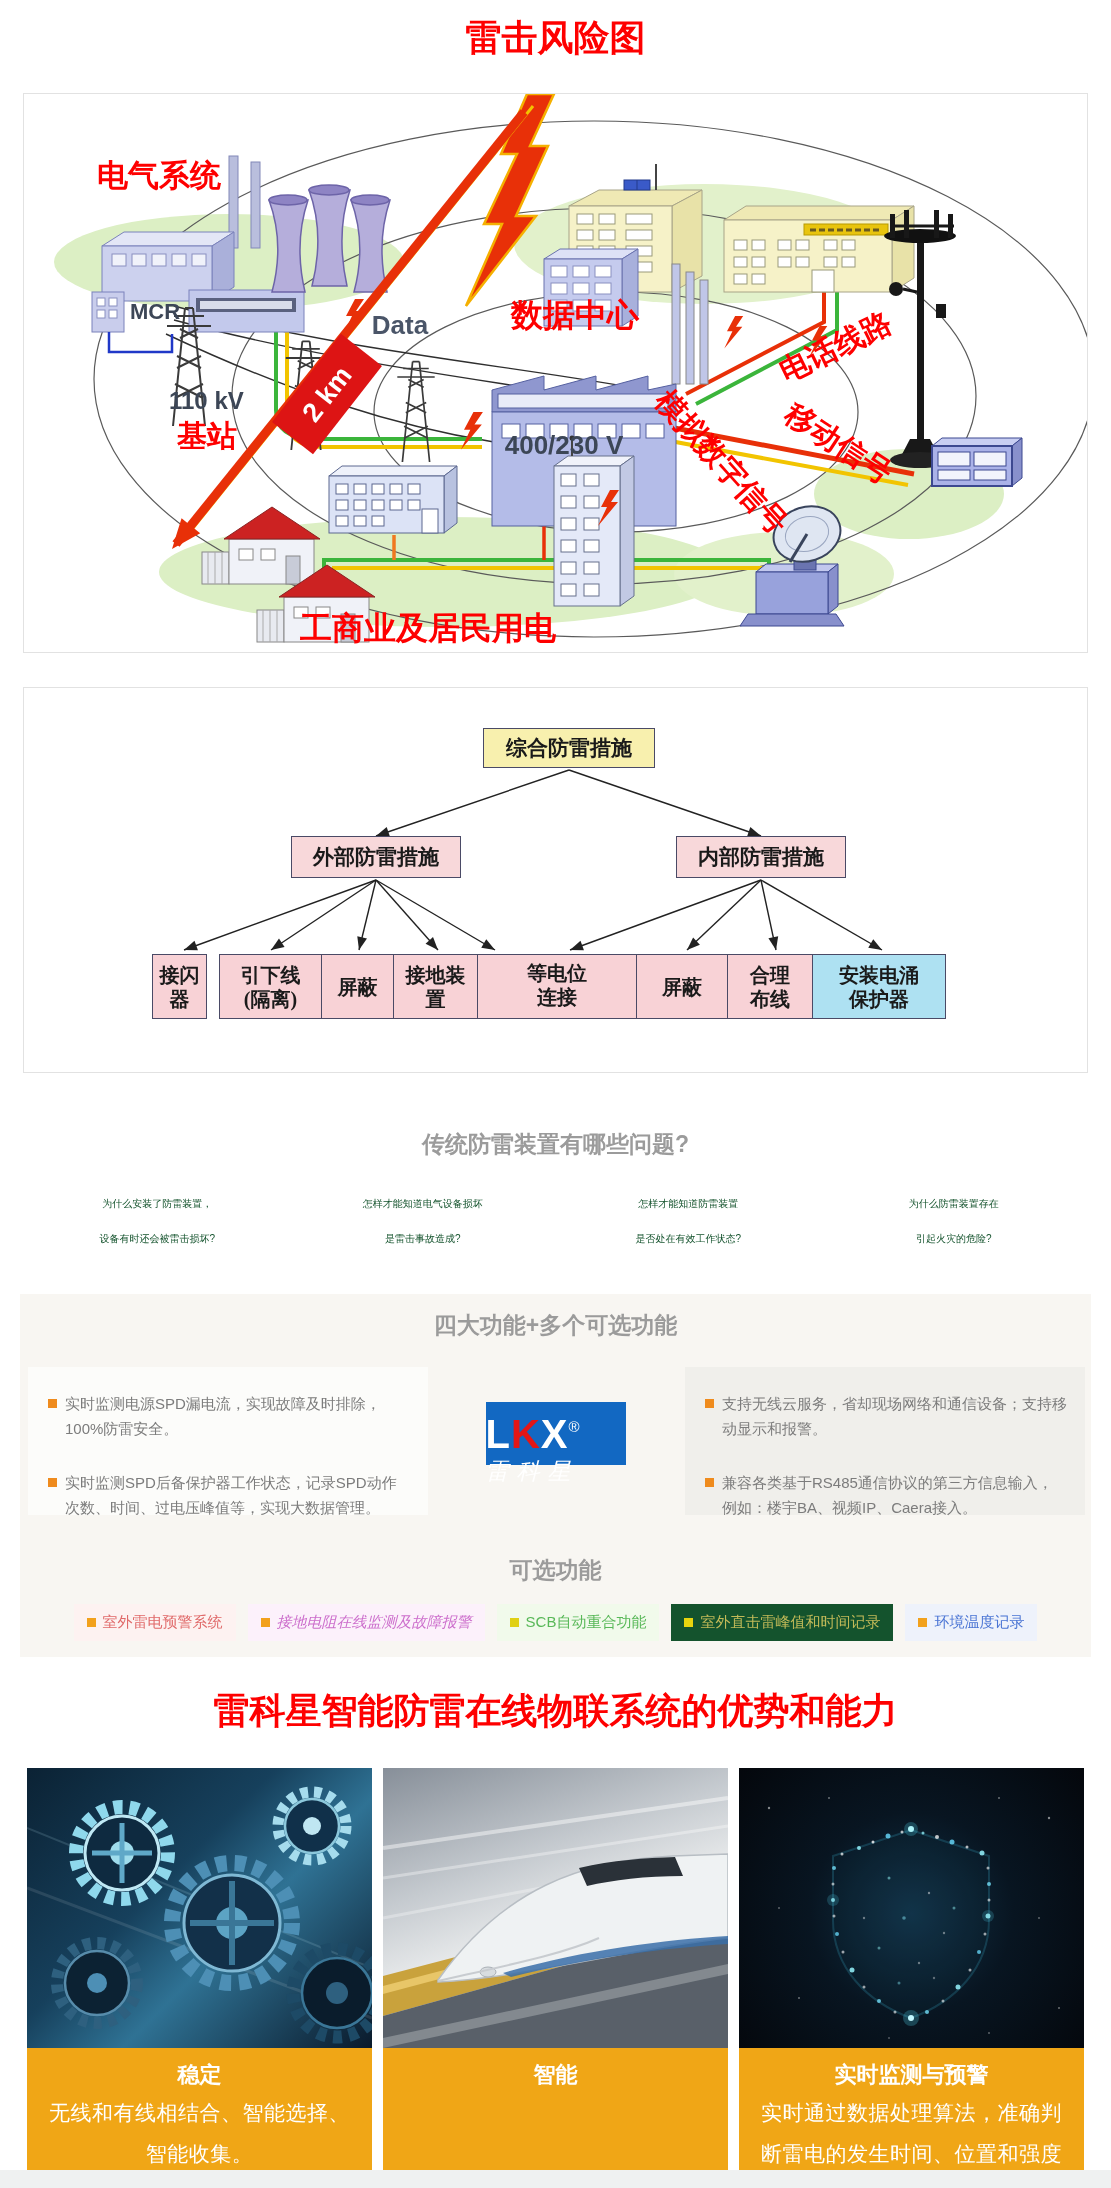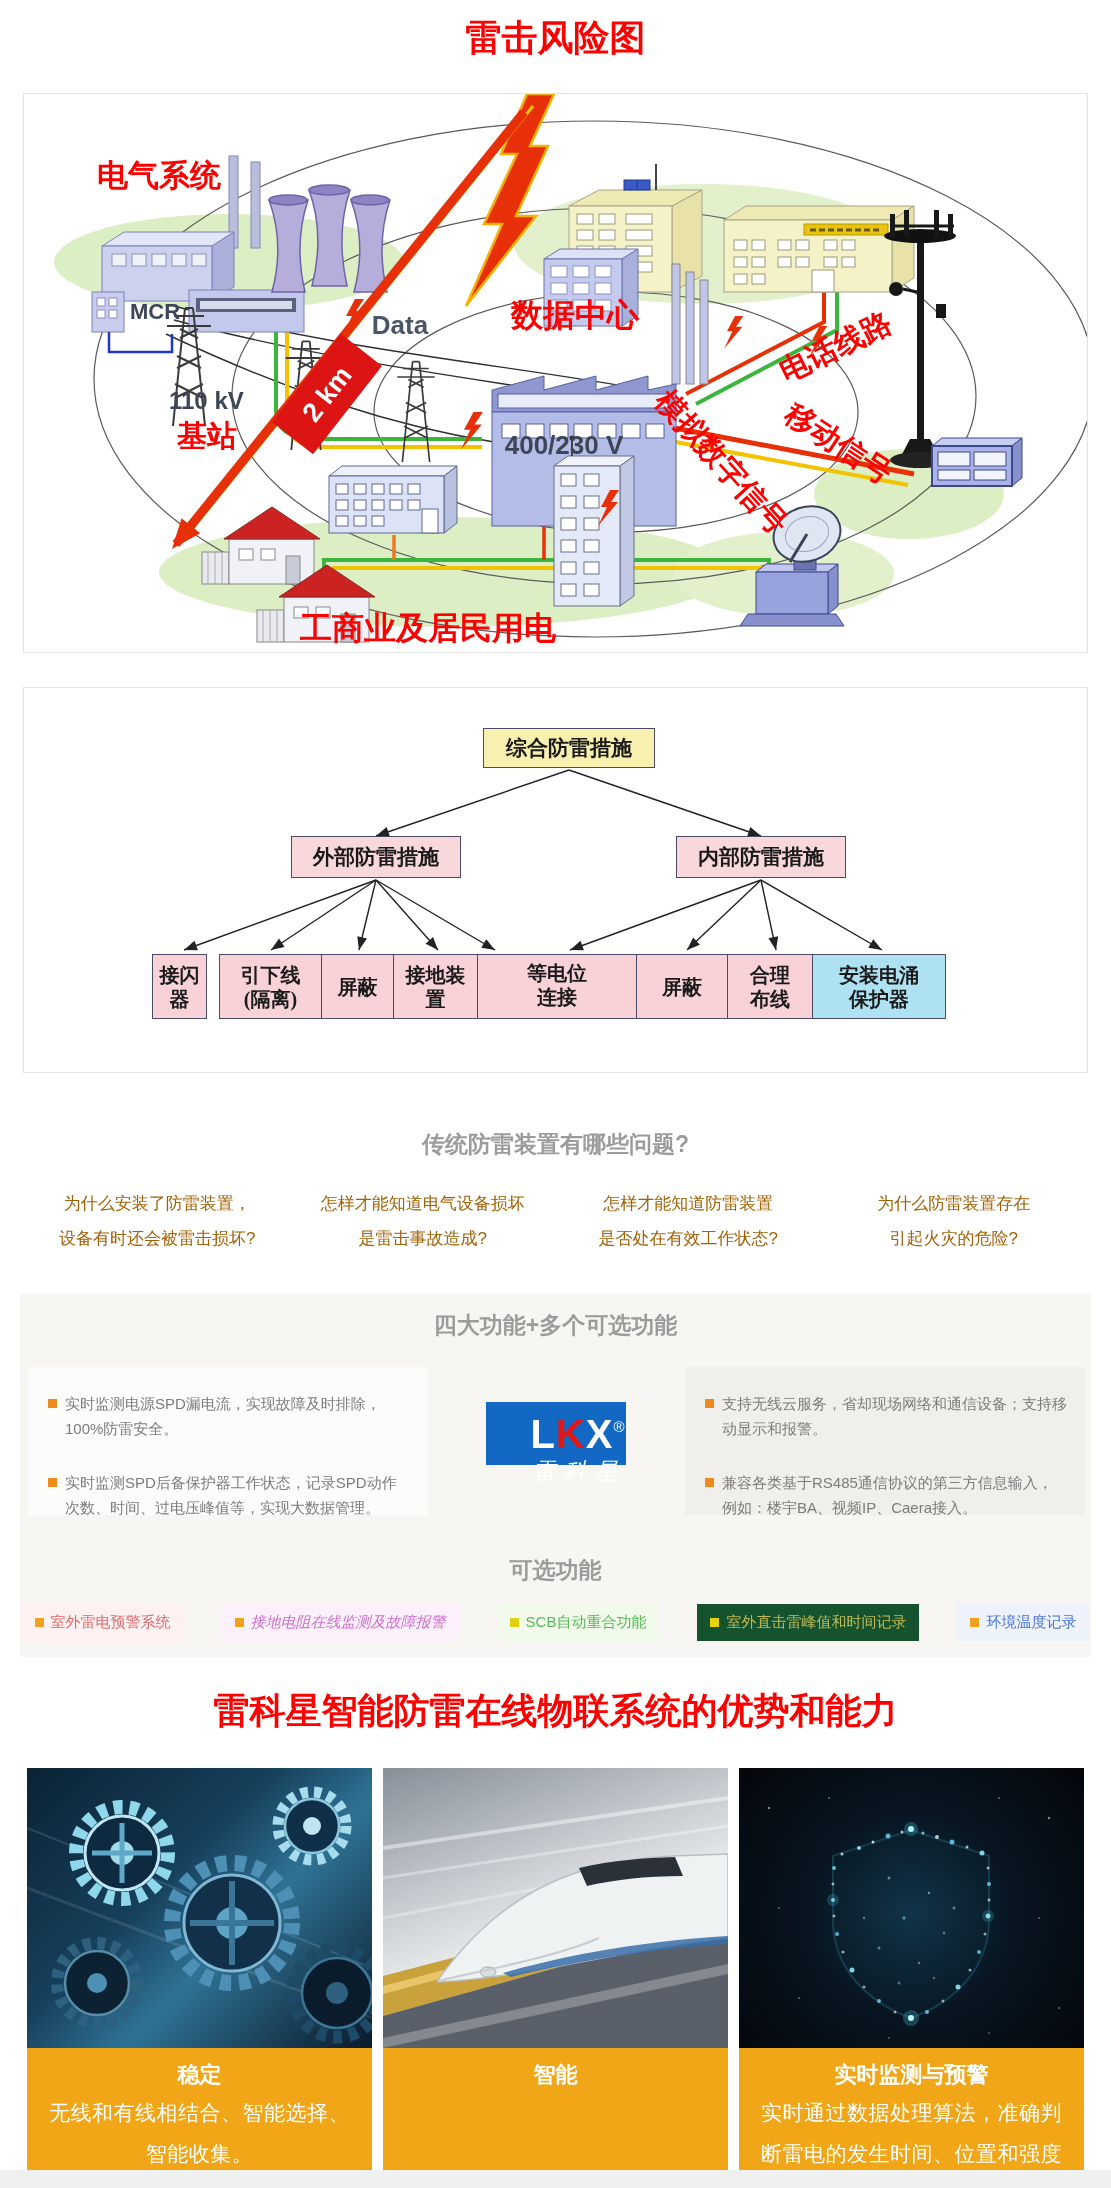--- a/index.html
+++ b/index.html
@@ -26,7 +26,7 @@
 
   .q-title{font-size:23px;font-weight:bold;color:#9b9b9b;text-align:center;margin-top:56px;}
   #q-row{width:1062px;margin:26px auto 0;display:grid;grid-template-columns:repeat(4,1fr);
-    text-align:center;font-size:17px;color:#a16207;line-height:35px;}
+    text-align:center;font-size:10px;color:#14532d;line-height:35px;}
 
   #feat-panel{width:1071px;margin:38px auto 0;background:#f8f6f2;padding:16px 0 16px;box-sizing:border-box;}
   .sec-title{font-size:23px;font-weight:bold;color:#9b9b9b;text-align:center;}

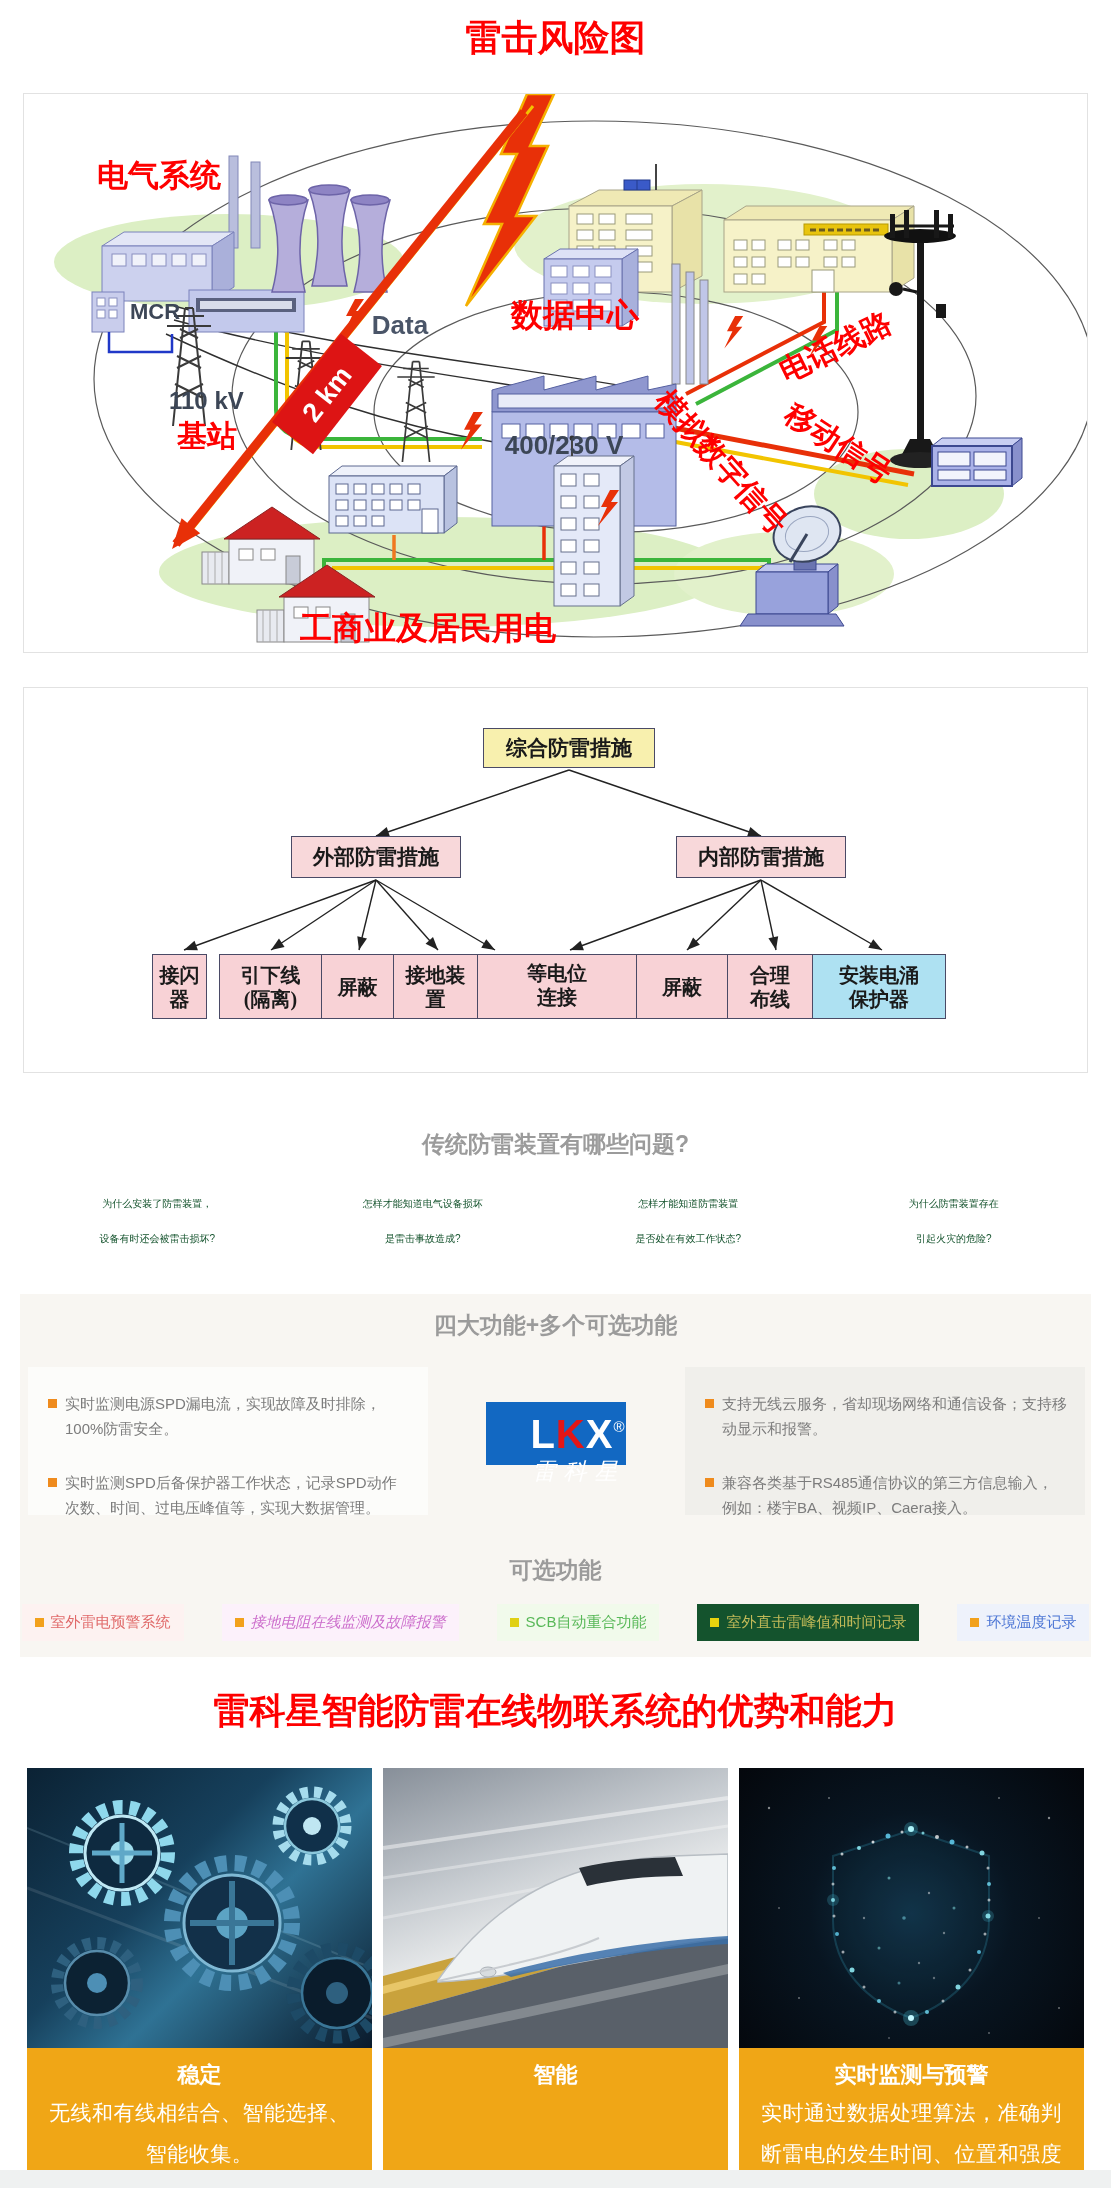--- a/index.html
+++ b/index.html
@@ -37,7 +37,7 @@
   .feat-item{display:flex;align-items:flex-start;font-size:15px;color:#7c7c7c;line-height:25px;margin-bottom:29px;}
   .fbullet{display:inline-block;flex:none;width:9px;height:9px;background:#ef8b1d;margin:8px 8px 0 0;}
   #lkx-logo{position:absolute;left:50%;top:35px;transform:translateX(-50%);width:140px;height:63px;
-    background:#1268c2;color:#fff;text-align:right;}
+    background:#1268c2;color:#fff;text-align:left;}
   .lkx-top{font-size:40px;font-weight:bold;line-height:46px;letter-spacing:1px;margin-top:2px;}
   .lkx-k{color:#e31616;}
   .lkx-reg{font-size:15px;vertical-align:16px;font-weight:normal;}

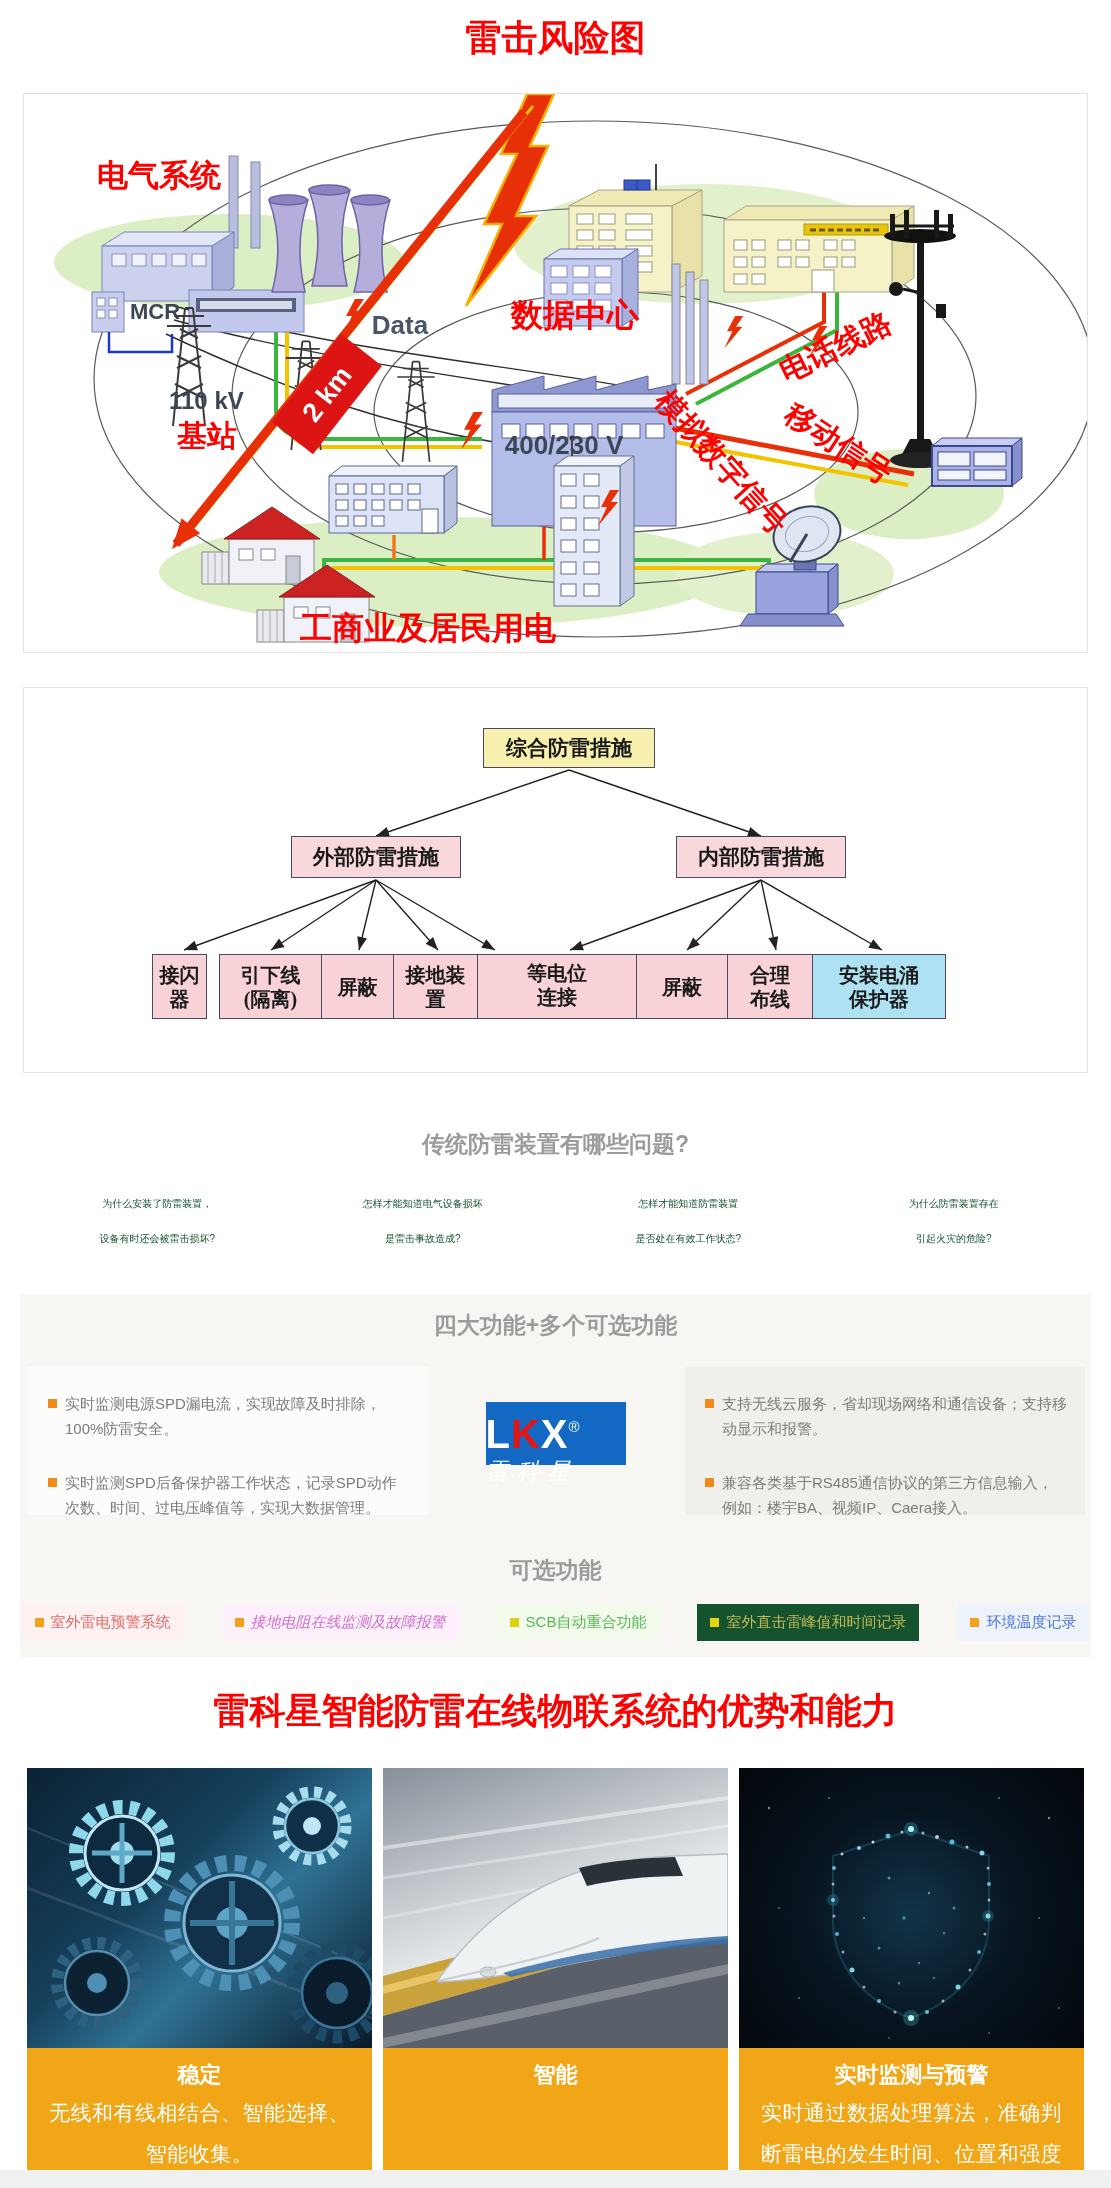--- a/index.html
+++ b/index.html
@@ -43,7 +43,7 @@
   .lkx-reg{font-size:15px;vertical-align:16px;font-weight:normal;}
   .lkx-name{font-family:"DejaVu Serif",serif;font-style:italic;font-size:23px;letter-spacing:8px;line-height:28px;}
   #opt-title{margin-top:40px;}
-  #opt-row{display:flex;justify-content:center;gap:38px;margin-top:18px;}
+  #opt-row{display:flex;justify-content:center;gap:12px;margin-top:18px;}
   .opt-pill{display:flex;align-items:center;padding:9px 13px;font-size:15px;}
   .opt-bullet{width:9px;height:9px;margin-right:7px;flex:none;}
   .opt1{background:#fdf2f1;color:#e06a6a;} .opt1 .opt-bullet{background:#f2a11c;}

